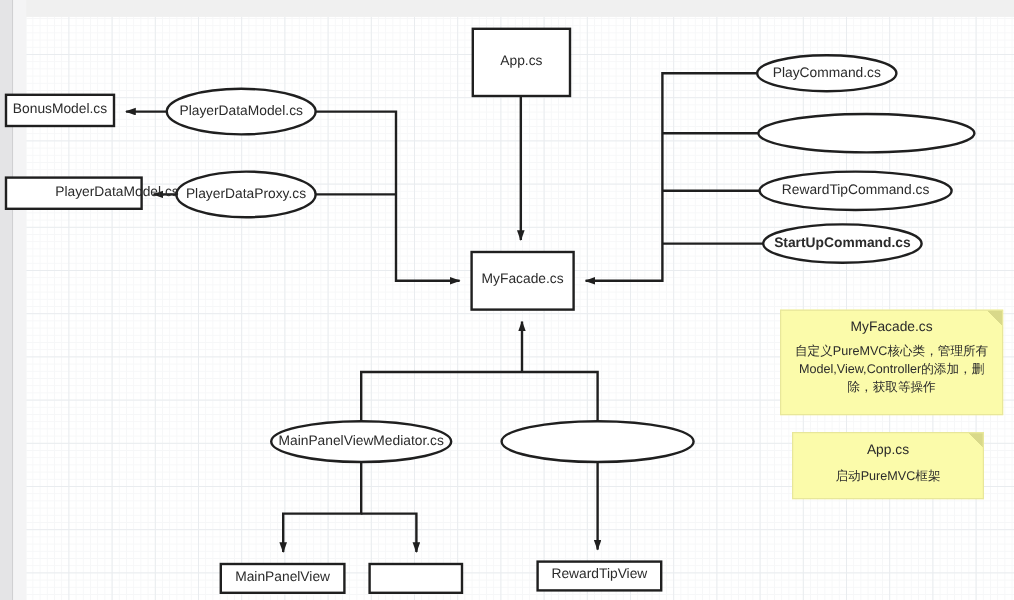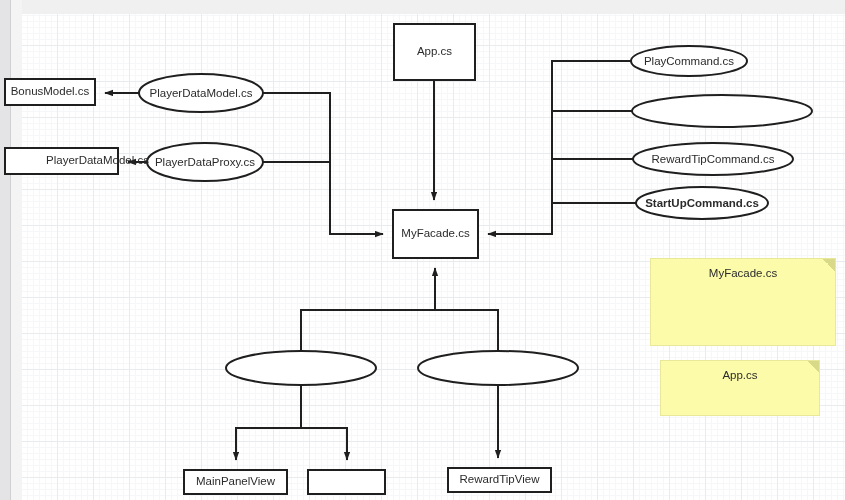--- a/index.html
+++ b/index.html
@@ -127,6 +127,7 @@
   <div class="note" style="left:650px;top:258px;width:186px;height:88px;">
     <div class="fold"></div>
     <div class="note-title">MyFacade.cs</div>
+    <div class="note-body">自定义PureMVC核心类，管理所有Model,View,Controller的添加，删除，获取等操作</div>
   </div>
 
   <div class="note" style="left:660px;top:360px;width:160px;height:56px;">

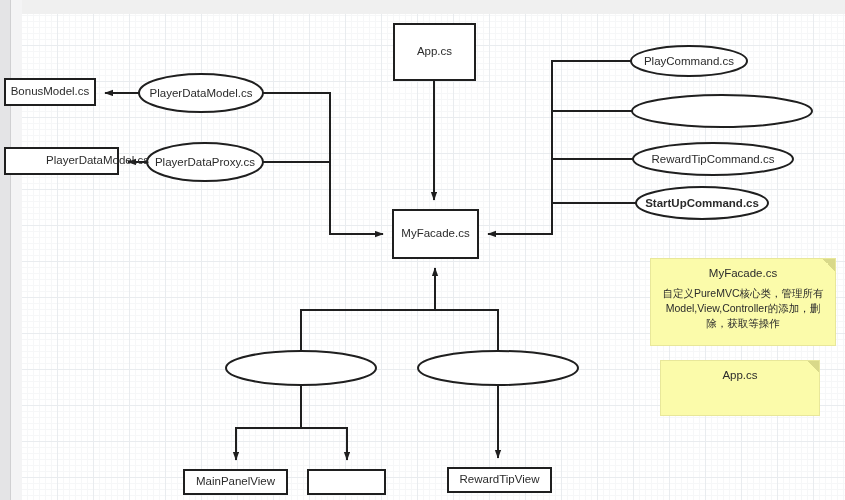--- a/index.html
+++ b/index.html
@@ -123,6 +123,7 @@
   <div class="abs node-label" style="left:631px;top:55px;width:116px;">PlayCommand.cs</div>
   <div class="abs node-label" style="left:633px;top:153px;width:160px;text-align:center;">RewardTipCommand.cs</div>
   <div class="abs node-label" style="left:636px;top:197px;width:132px;font-weight:bold;">StartUpCommand.cs</div>
+  <div class="abs node-label" style="left:226px;top:362px;width:150px;">MainPanelViewMediator.cs</div>
 
   <div class="note" style="left:650px;top:258px;width:186px;height:88px;">
     <div class="fold"></div>

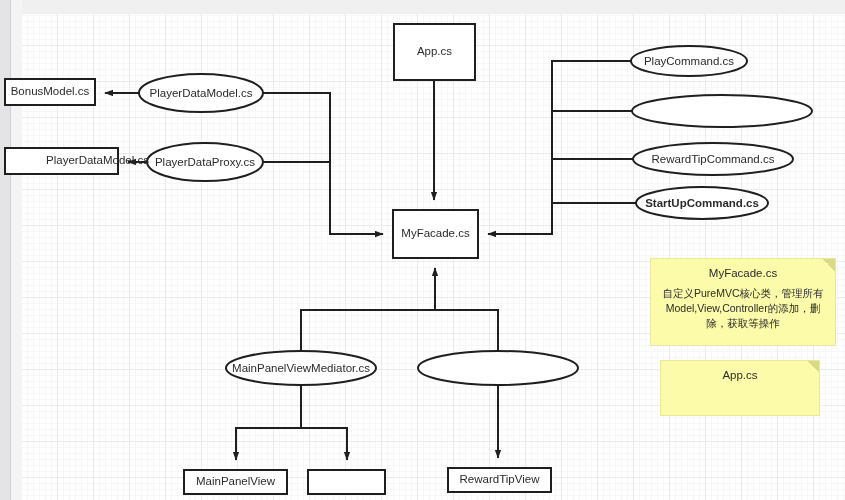--- a/index.html
+++ b/index.html
@@ -134,6 +134,7 @@
   <div class="note" style="left:660px;top:360px;width:160px;height:56px;">
     <div class="fold"></div>
     <div class="note-title">App.cs</div>
+    <div class="note-body single">启动PureMVC框架</div>
   </div>
 
 </div>

